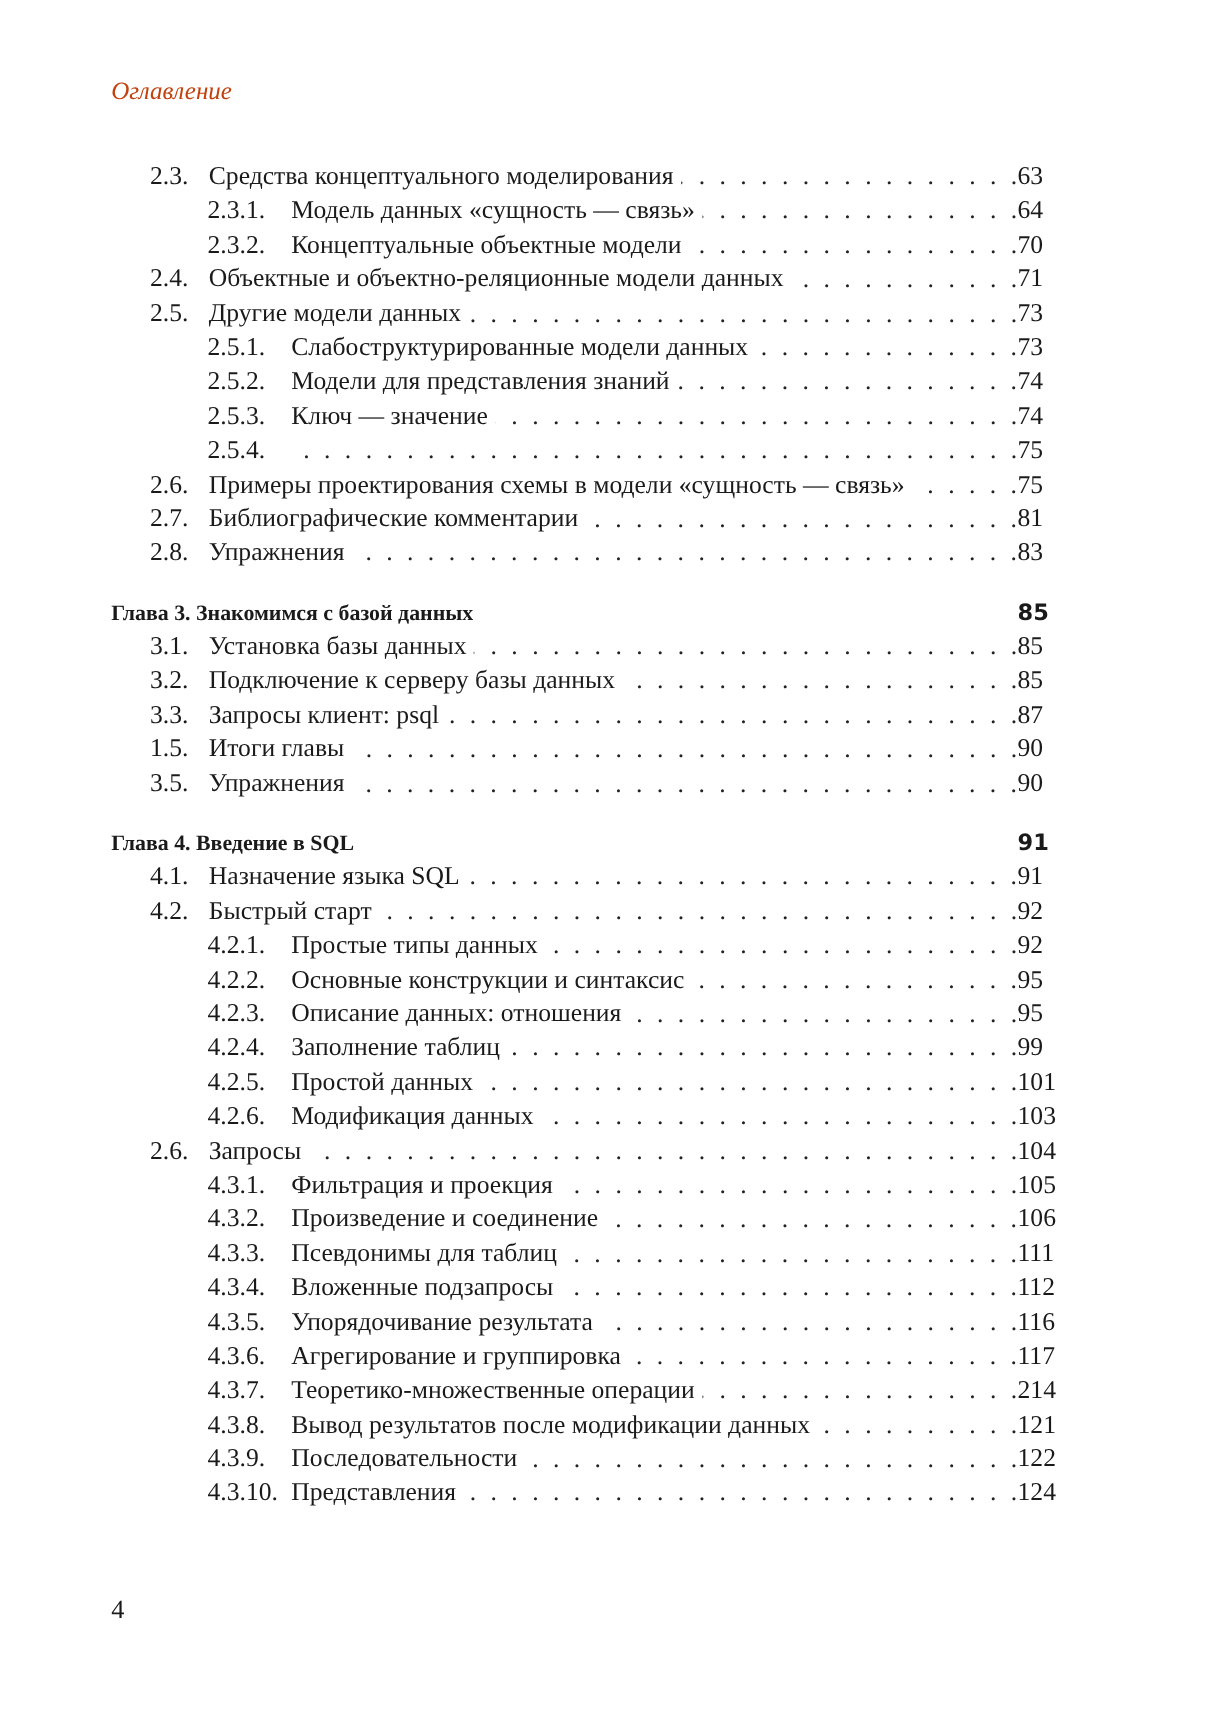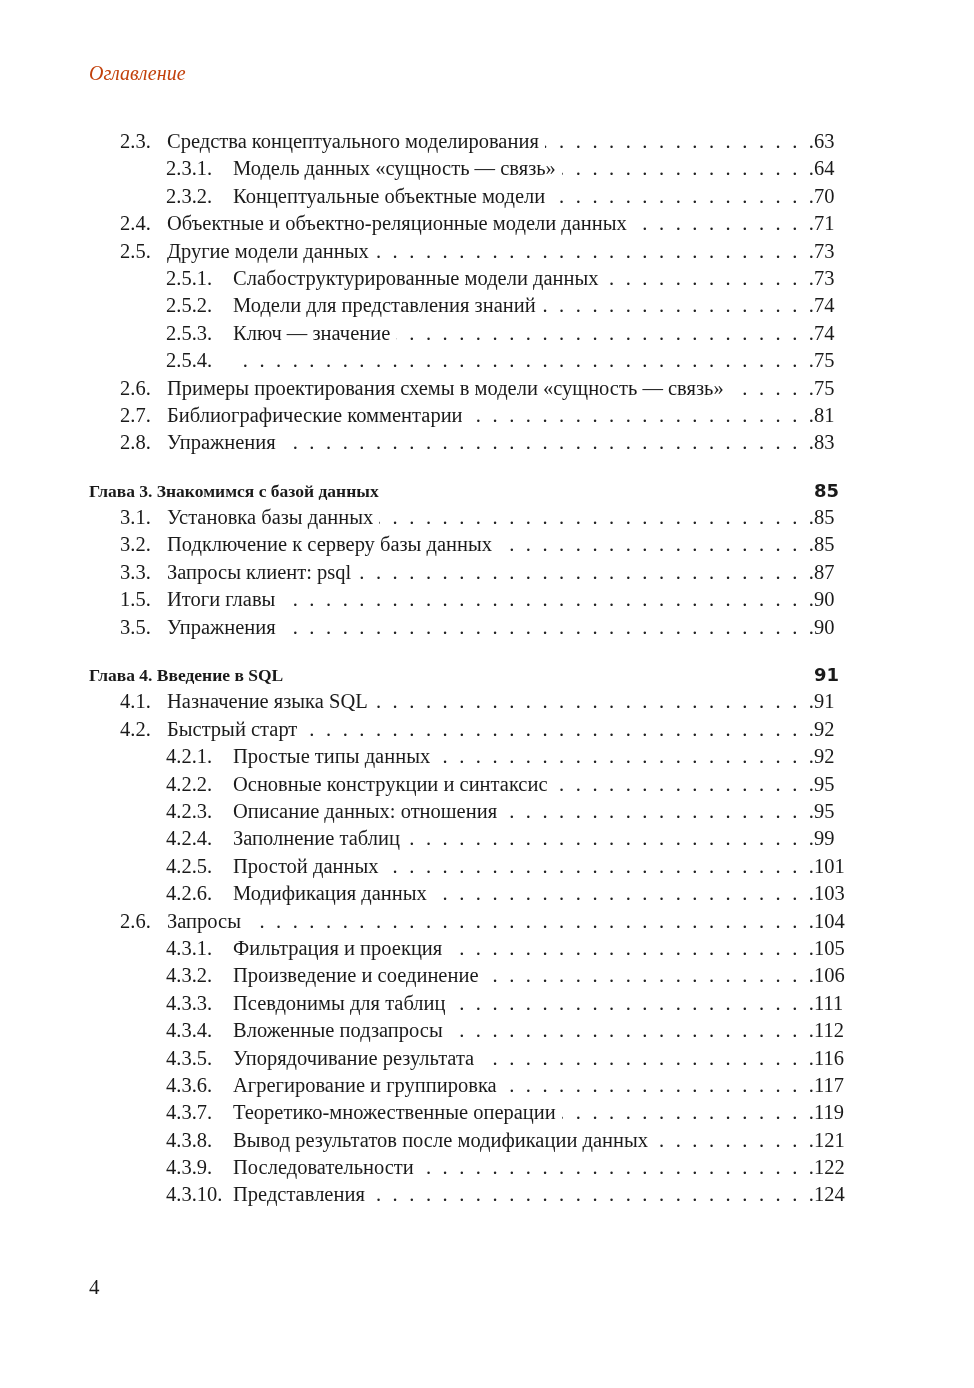--- a/index.html
+++ b/index.html
@@ -296,7 +296,7 @@
       <span class="num">4.3.7.</span>
       <span class="title">Теоретико-множественные операции</span>
       <span class="leader"></span>
-      <span class="page">119</span>
+      <span class="page">214</span>
     </div>
     <div class="row l2">
       <span class="num">4.3.8.</span>

